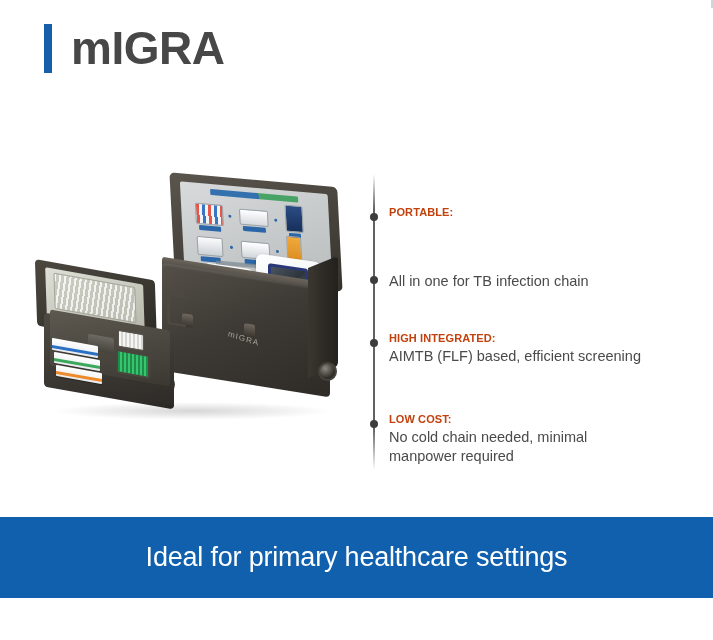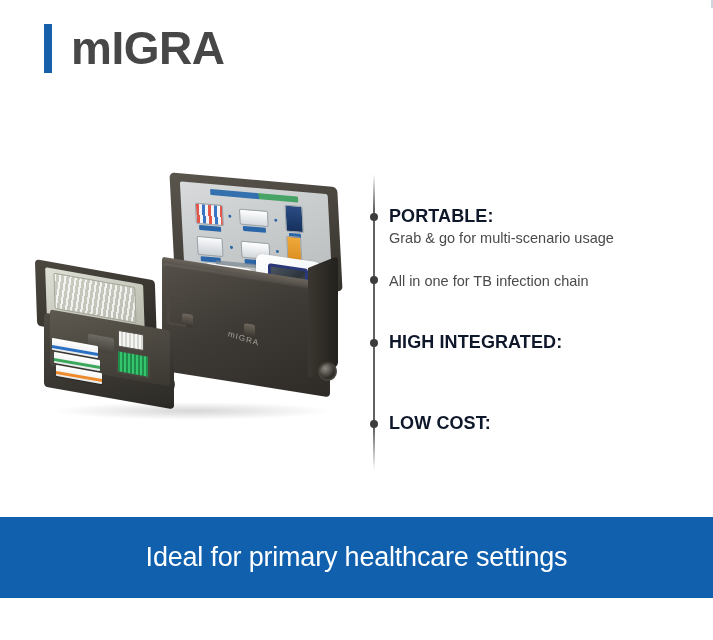--- a/index.html
+++ b/index.html
@@ -385,9 +385,9 @@
     margin-left: 19px;
   }
   .f-title {
-    font-size: 18px;
+    font-size: 11px;
     font-weight: bold;
-    color: #0f172a;
+    color: #c2410c;
     letter-spacing: .1px;
     line-height: 1.12;
   }

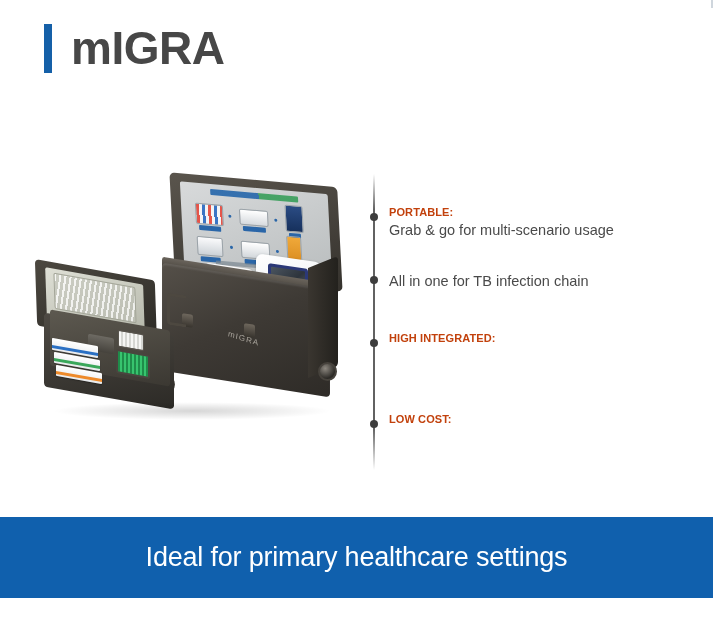--- a/index.html
+++ b/index.html
@@ -502,7 +502,6 @@
       <div class="dot"></div>
       <div class="f-text">
         <div class="f-title">PORTABLE:</div>
-        <div class="f-desc">Grab &amp; go for multi-scenario usage</div>
       </div>
     </div>
 

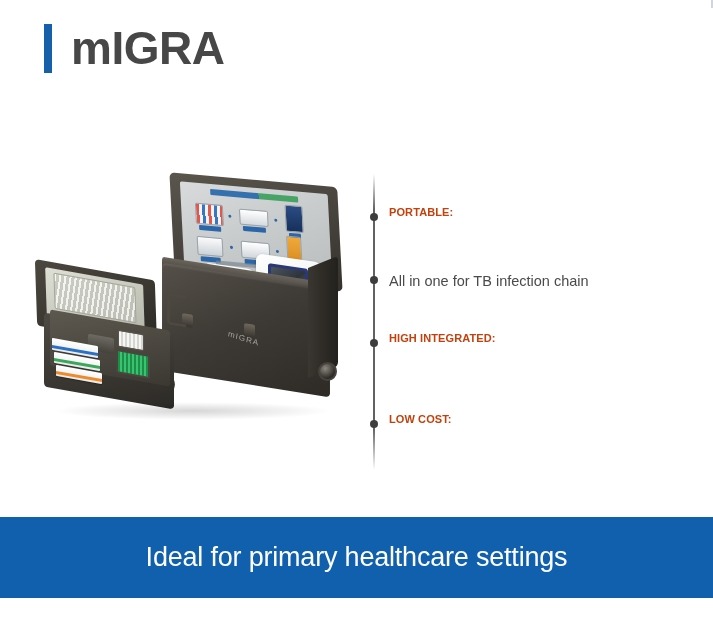--- a/index.html
+++ b/index.html
@@ -516,6 +516,7 @@
       <div class="dot"></div>
       <div class="f-text">
         <div class="f-title">HIGH INTEGRATED:</div>
+        <div class="f-desc">AIMTB (FLF) based, efficient screening</div>
       </div>
     </div>
 

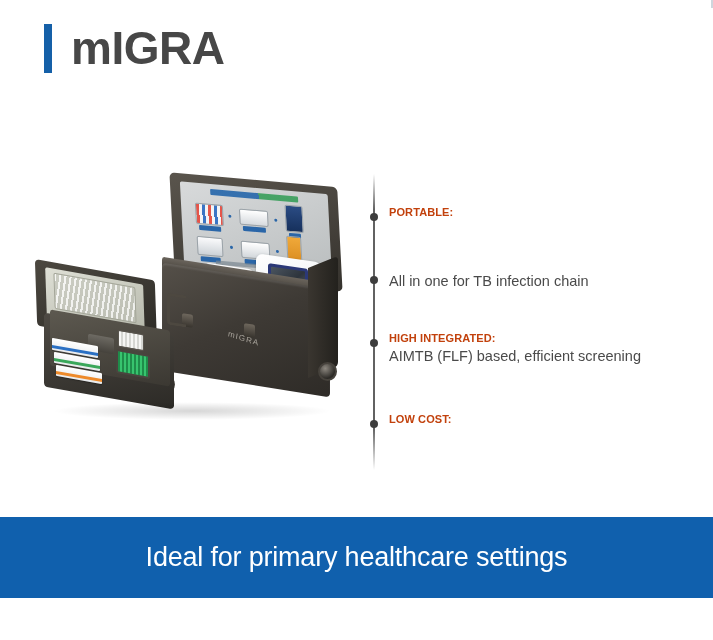--- a/index.html
+++ b/index.html
@@ -524,6 +524,8 @@
       <div class="dot"></div>
       <div class="f-text">
         <div class="f-title">LOW COST:</div>
+        <div class="f-desc">No cold chain needed, minimal
+manpower required</div>
       </div>
     </div>
   </div>

